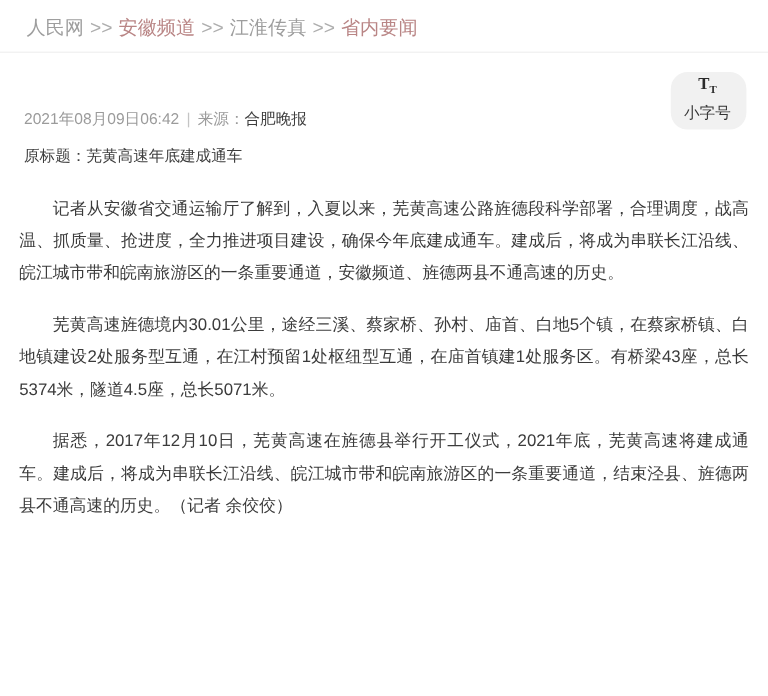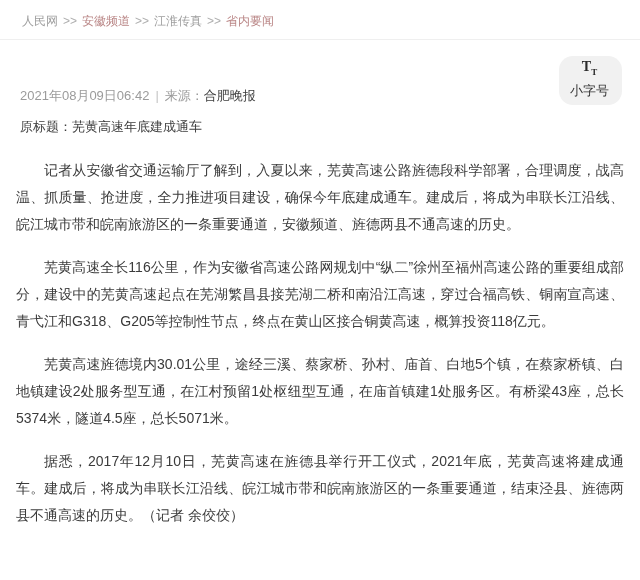--- a/index.html
+++ b/index.html
@@ -16,7 +16,7 @@
   
   .breadcrumb {
     padding: 13px 20px 9px 22px;
-    font-size: 12px;
+    font-size: 16px;
     color: #9e9e9e;
     border-bottom: 1px solid #efefef;
     white-space: nowrap;

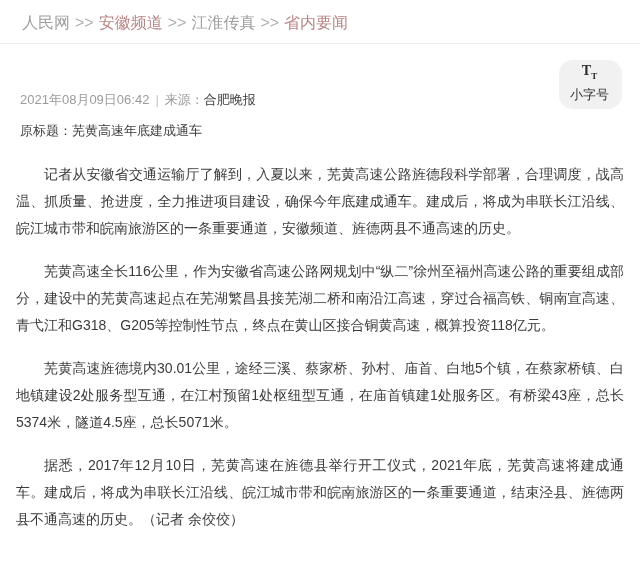--- a/index.html
+++ b/index.html
@@ -115,7 +115,6 @@
 
   <div class="article">
     <p>记者从安徽省交通运输厅了解到，入夏以来，芜黄高速公路旌德段科学部署，合理调度，战高温、抓质量、抢进度，全力推进项目建设，确保今年底建成通车。建成后，将成为串联长江沿线、皖江城市带和皖南旅游区的一条重要通道，安徽频道、旌德两县不通高速的历史。</p>
-    <p>芜黄高速全长116公里，作为安徽省高速公路网规划中“纵二”徐州至福州高速公路的重要组成部分，建设中的芜黄高速起点在芜湖繁昌县接芜湖二桥和南沿江高速，穿过合福高铁、铜南宣高速、青弋江和G318、G205等控制性节点，终点在黄山区接合铜黄高速，概算投资118亿元。</p>
     <p>芜黄高速旌德境内30.01公里，途经三溪、蔡家桥、孙村、庙首、白地5个镇，在蔡家桥镇、白地镇建设2处服务型互通，在江村预留1处枢纽型互通，在庙首镇建1处服务区。有桥梁43座，总长5374米，隧道4.5座，总长5071米。</p>
     <p>据悉，2017年12月10日，芜黄高速在旌德县举行开工仪式，2021年底，芜黄高速将建成通车。建成后，将成为串联长江沿线、皖江城市带和皖南旅游区的一条重要通道，结束泾县、旌德两县不通高速的历史。（记者 余佼佼）</p>
   </div>

